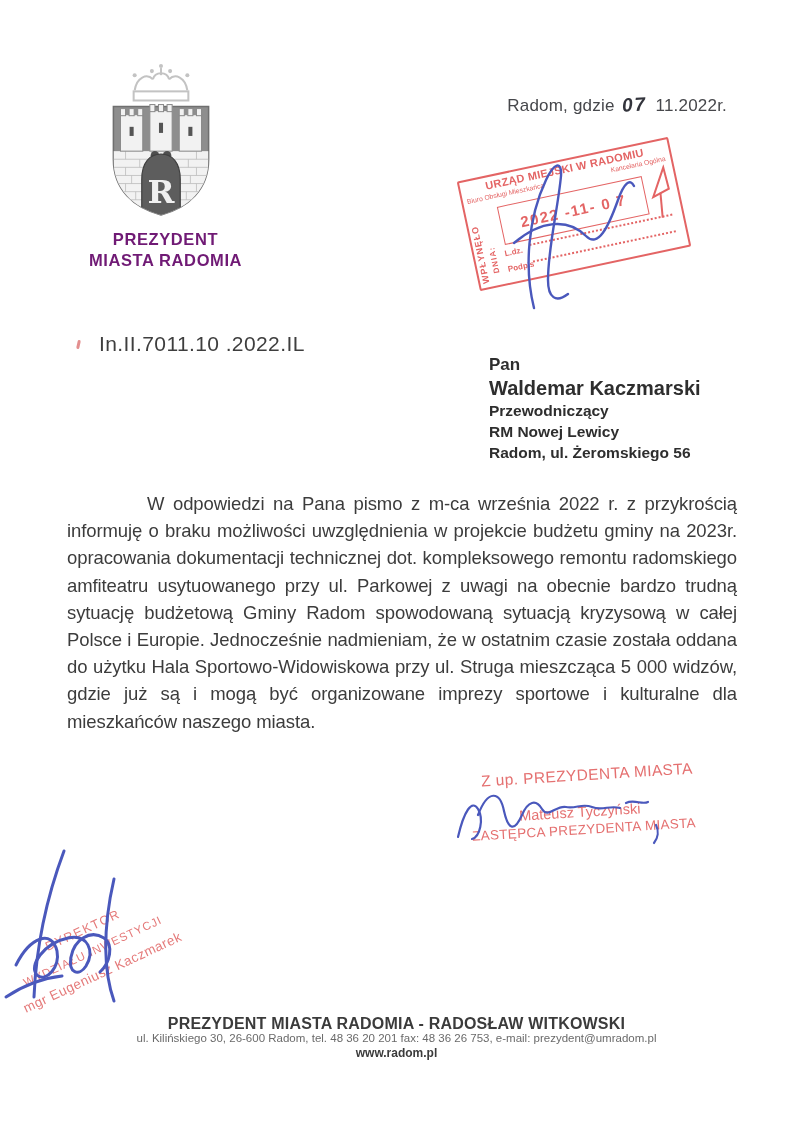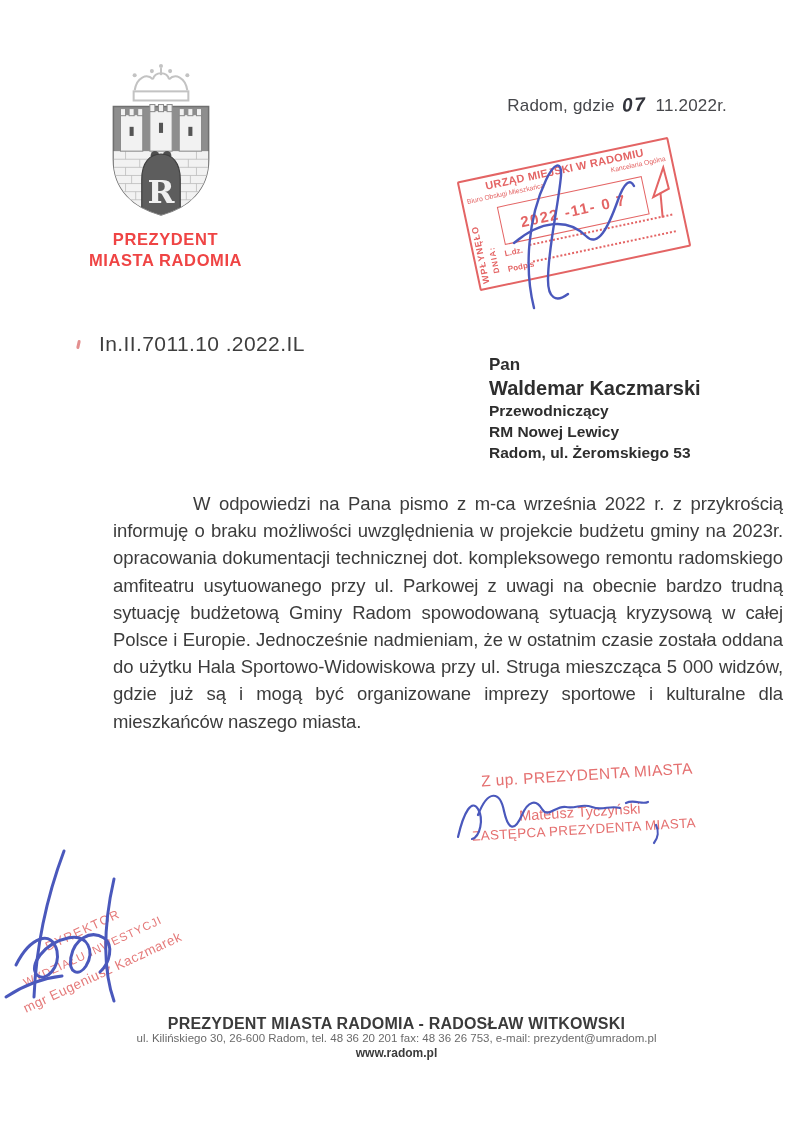--- a/index.html
+++ b/index.html
@@ -13,7 +13,7 @@
   
   .crest{position:absolute;left:104px;top:62px;width:114px;height:156px;}
   
-  .org-name{position:absolute;left:58px;top:229px;width:215px;text-align:center;font-weight:bold;color:#ef4444;font-size:16.5px;letter-spacing:.6px;line-height:21px;}
+  .org-name{position:absolute;left:58px;top:229px;width:215px;text-align:center;font-weight:bold;color:#701a75;font-size:16.5px;letter-spacing:.6px;line-height:21px;}
   
   .stamp{position:absolute;left:466px;top:158px;width:216px;height:112px;transform:rotate(-12deg);color:#e04f4f;opacity:.88;z-index:2;}
   .stamp-border{position:absolute;inset:0;border:2px solid currentColor;border-radius:2px;}

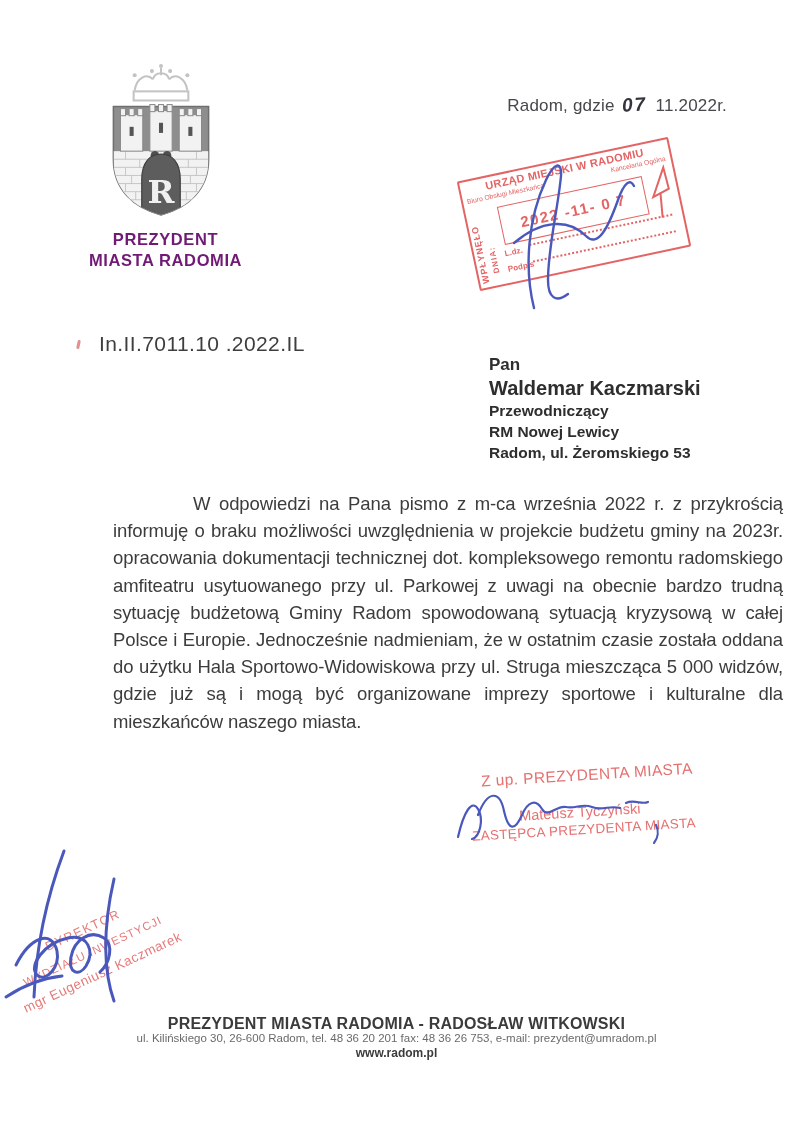--- a/index.html
+++ b/index.html
@@ -187,7 +187,7 @@
     <div class="name">Waldemar Kaczmarski</div>
     <div class="line">Przewodniczący</div>
     <div class="line">RM  Nowej Lewicy</div>
-    <div class="line">Radom, ul. Żeromskiego 53</div>
+    <div class="line">Radom, ul. Żeromskiego 56</div>
   </div>
 
   <div class="body-text">W odpowiedzi na Pana pismo z m-ca września 2022 r.  z przykrością informuję o braku możliwości uwzględnienia w projekcie budżetu gminy na 2023r. opracowania dokumentacji technicznej dot. kompleksowego remontu radomskiego amfiteatru usytuowanego przy ul. Parkowej  z uwagi na obecnie bardzo trudną sytuację budżetową Gminy Radom spowodowaną sytuacją kryzysową w całej Polsce i Europie. Jednocześnie nadmieniam, że w ostatnim czasie została oddana do użytku Hala Sportowo-Widowiskowa przy ul. Struga mieszcząca 5 000 widzów, gdzie  już są i mogą być organizowane imprezy sportowe i kulturalne dla mieszkańców naszego miasta.</div>

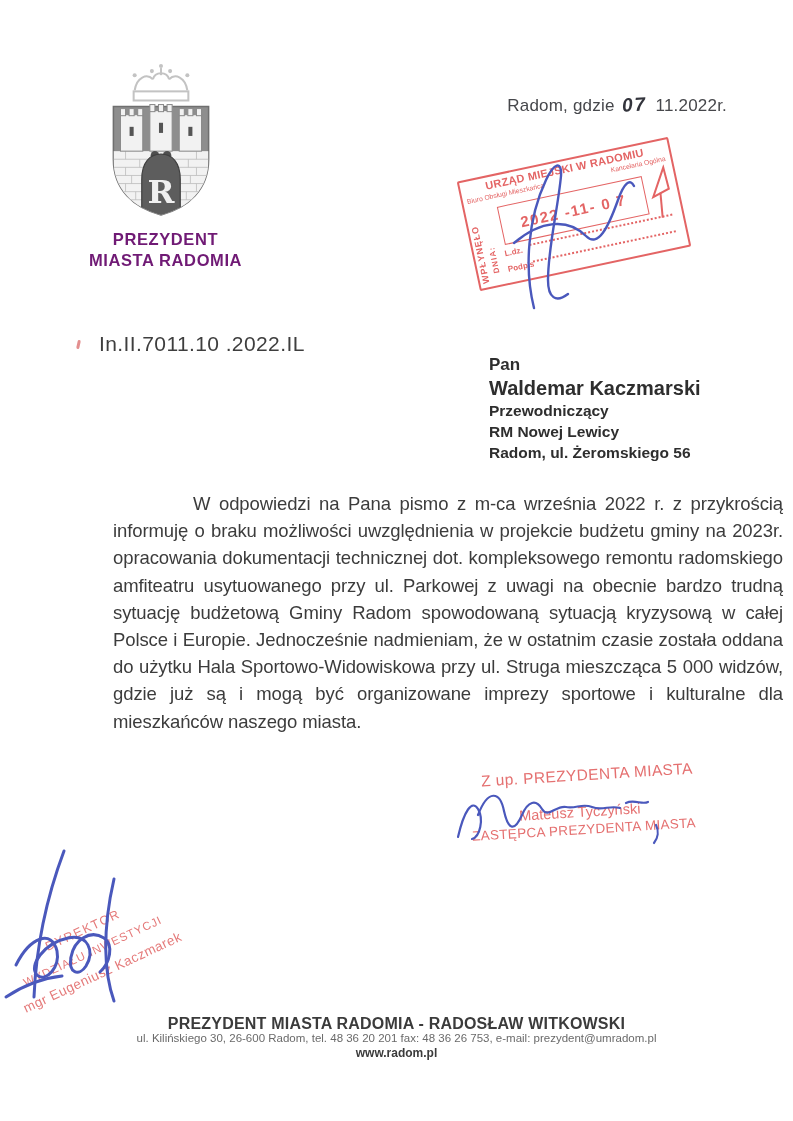--- a/index.html
+++ b/index.html
@@ -45,7 +45,7 @@
   .recipient .name{font-size:20px;line-height:24px;}
   .recipient .line{font-size:15.5px;line-height:21px;}
   
-  .body-text{position:absolute;left:67px;top:490px;width:670px;font-size:18.5px;line-height:27.2px;text-align:justify;text-indent:80px;color:#3c3c3c;letter-spacing:-.1px;margin-left:46px;}
+  .body-text{position:absolute;left:67px;top:490px;width:670px;font-size:18.5px;line-height:27.2px;text-align:justify;text-indent:80px;color:#3c3c3c;letter-spacing:-.1px;}
   
   .red-sig{position:absolute;color:#e26161;opacity:.9;white-space:nowrap;transform:rotate(-3.5deg);z-index:1;}
   .red-sig.on-behalf{left:481px;top:766px;font-size:15.5px;letter-spacing:.4px;}

